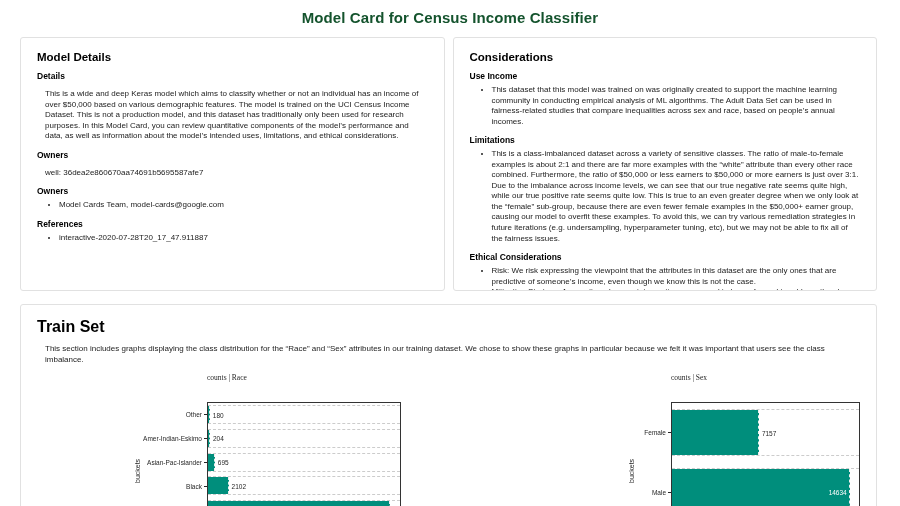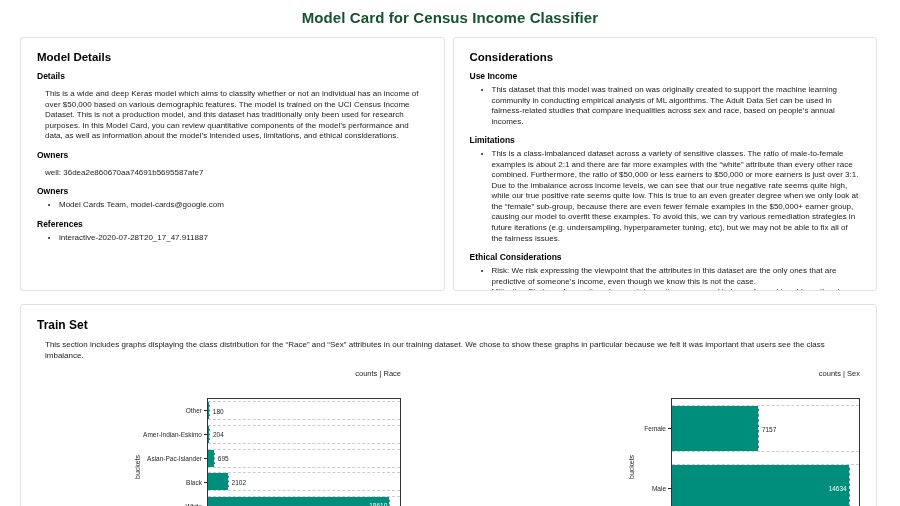--- a/index.html
+++ b/index.html
@@ -24,7 +24,7 @@
   .card ul { margin:4px 0 0; padding-left:22px; }
   .card li { font-size:8px; line-height:1.32; margin:0 0 2px; color:#222; white-space:pre-line; }
   .card-wide { margin:13px 23px 0 20px; height:232px; }
-  .card-wide h2 { font-size:12px; margin-bottom:3px; }
+  .card-wide h2 { font-size:16px; margin-bottom:3px; }
 
   .charts-row { display:flex; justify-content:space-between; padding-left:94px; margin-top:5px; }
   figure.chart { margin:0; }

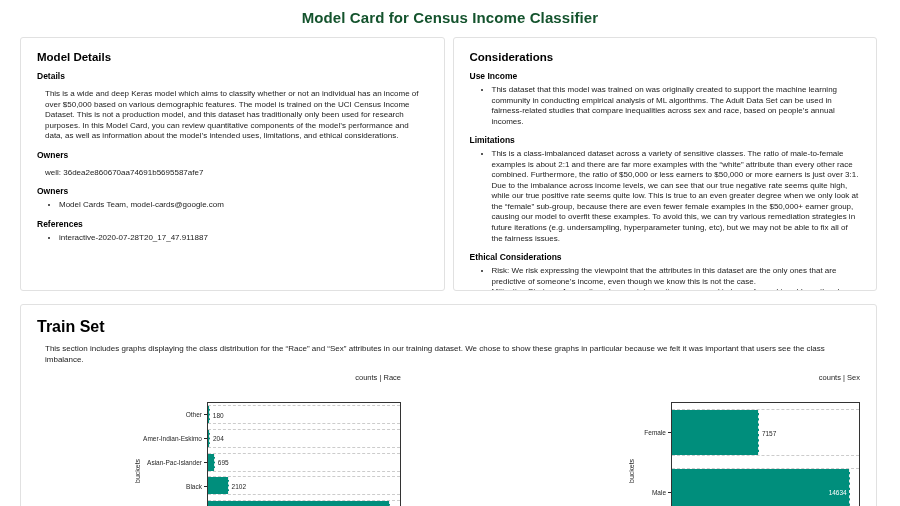--- a/index.html
+++ b/index.html
@@ -30,7 +30,7 @@
   figure.chart { margin:0; }
   .fig0 { width:270px; }
   .fig1 { width:235px; margin-right:-6px; }
-  .chart-title { font-size:7.5px; color:#262626; text-align:right; margin-bottom:20px; }
+  .chart-title { font-size:7.5px; color:#262626; text-align:left; margin-bottom:20px;font-family:Liberation Serif, serif; }
   .fig0 .chart-title { padding-left:76px; }
   .fig1 .chart-title { padding-left:46px; }
   .chart-main { display:flex; }

